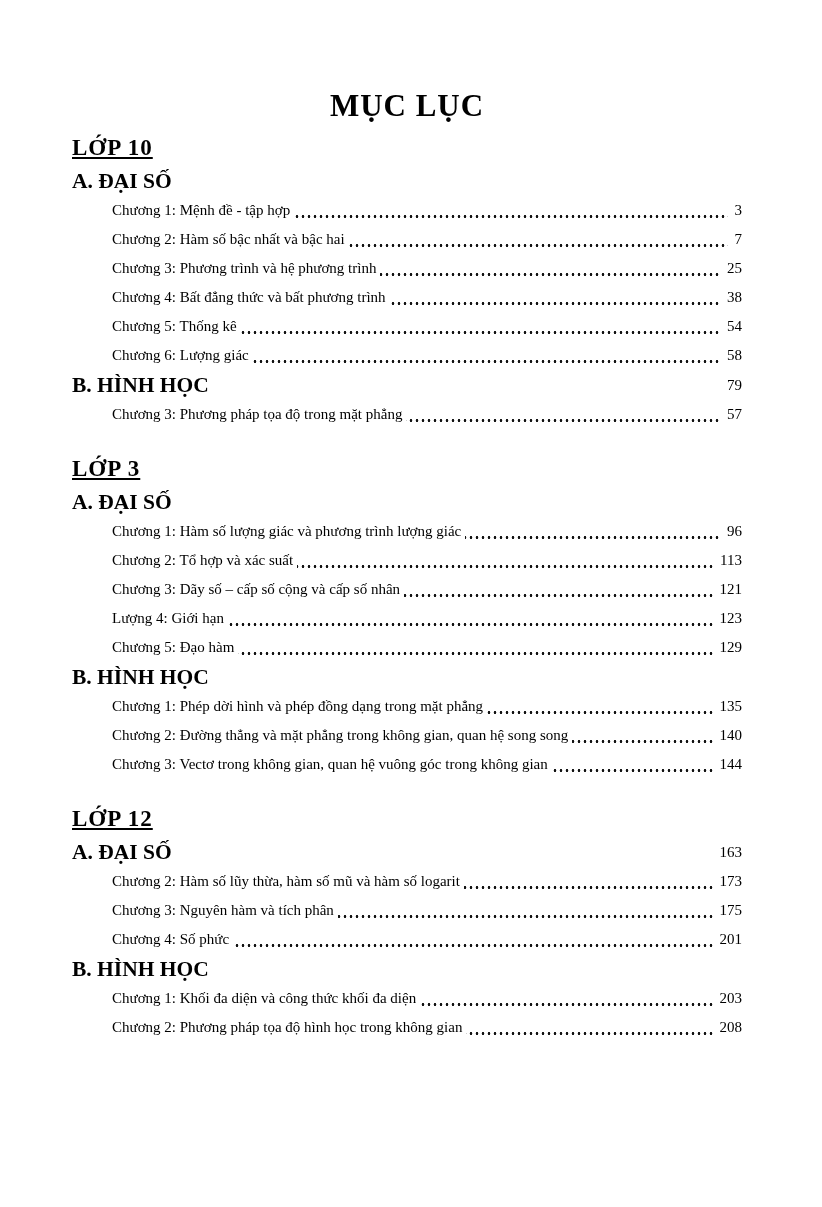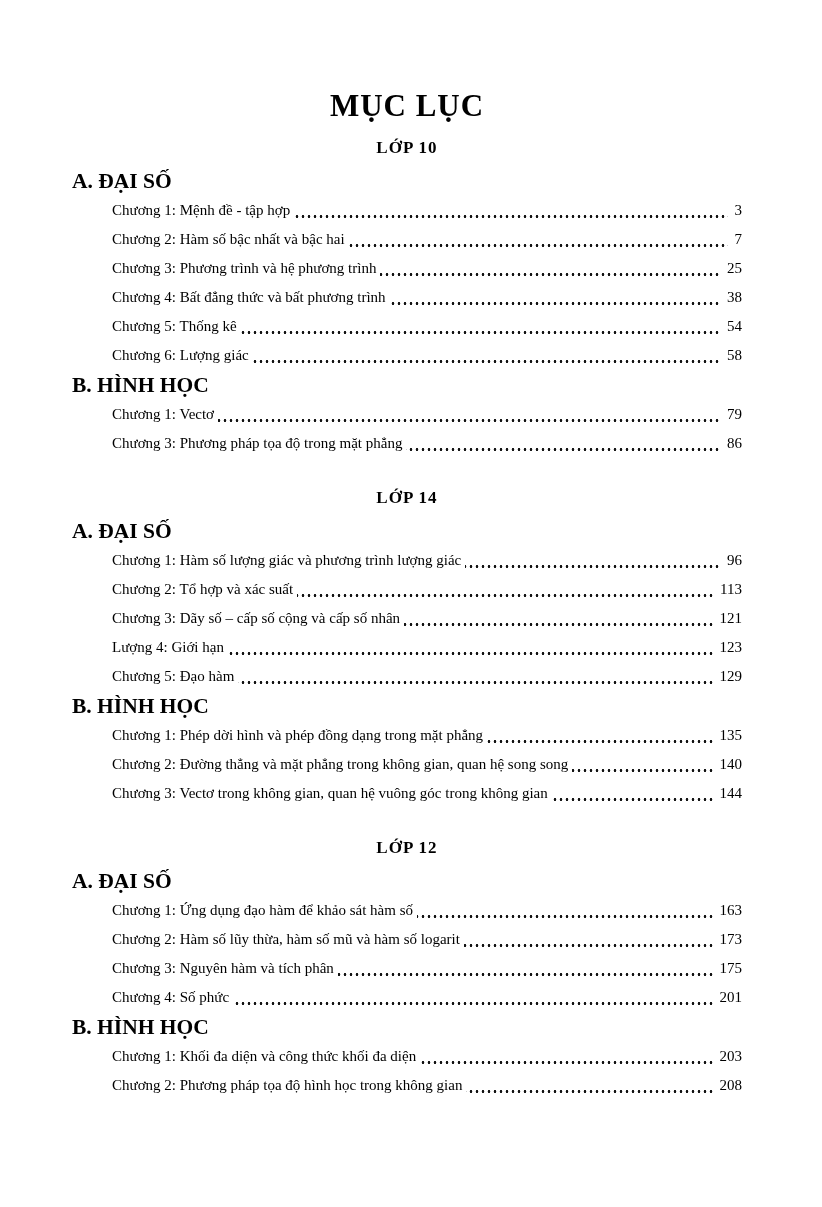--- a/index.html
+++ b/index.html
@@ -26,12 +26,12 @@
   .toc-section { margin-top: 0; }
   .toc-section + .toc-section { margin-top: 24px; }
   .section-heading {
-    text-align: center;
-    font-size: 17px;
+    font-size: 23px;
     font-weight: bold;
     letter-spacing: 1px;
     line-height: 32px;
     margin-bottom: 2px;
+    text-decoration: underline;
   }
   .group-title {
     font-size: 21.5px;

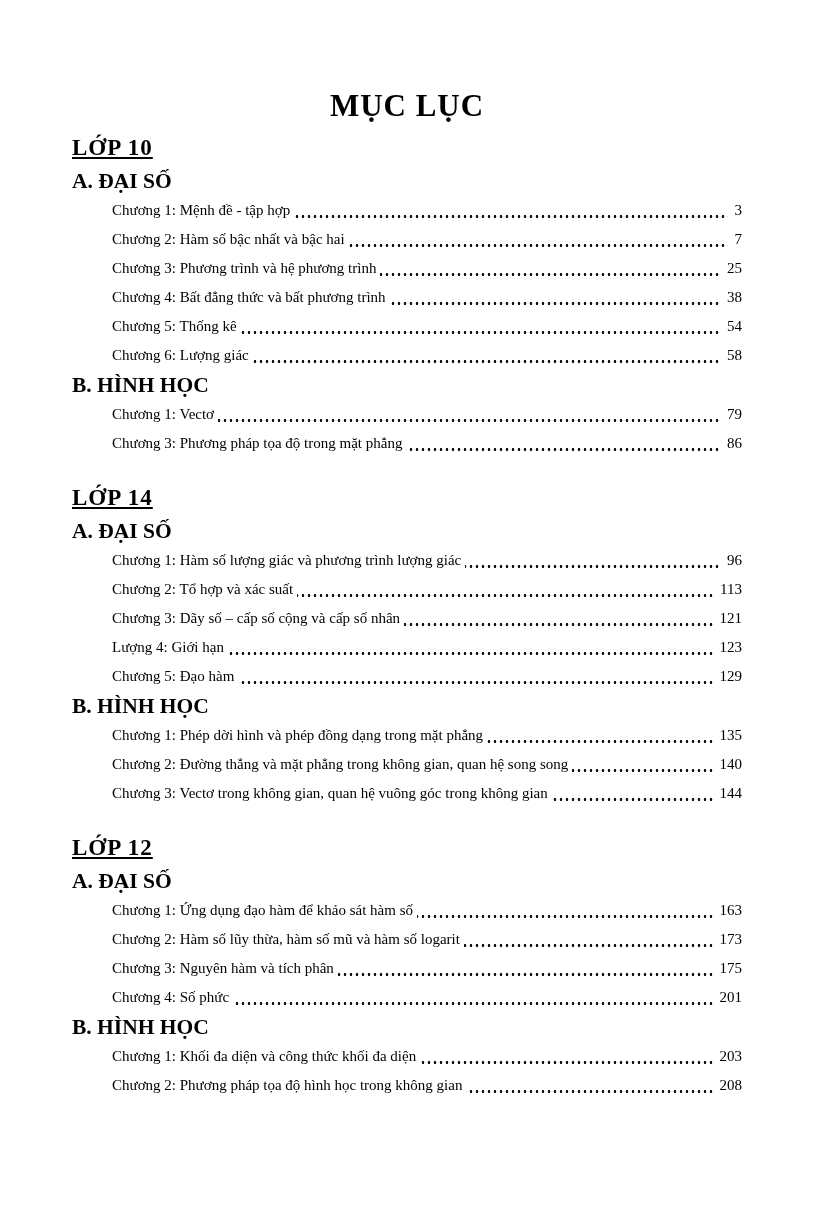--- a/index.html
+++ b/index.html
@@ -80,7 +80,6 @@
         <div class="entry"><span class="entry-label">Chương 5: Thống kê</span><span class="entry-page">54</span></div>
         <div class="entry"><span class="entry-label">Chương 6: Lượng giác</span><span class="entry-page">58</span></div>
         <h3 class="group-title">B. HÌNH HỌC</h3>
-        <div class="entry"><span class="entry-label">Chương 1: Vectơ</span><span class="entry-page">67</span></div>
         <div class="entry"><span class="entry-page">79</span></div>
         <div class="entry"><span class="entry-label">Chương 3: Phương pháp tọa độ trong mặt phẳng</span><span class="entry-page">86</span></div>
       </section>

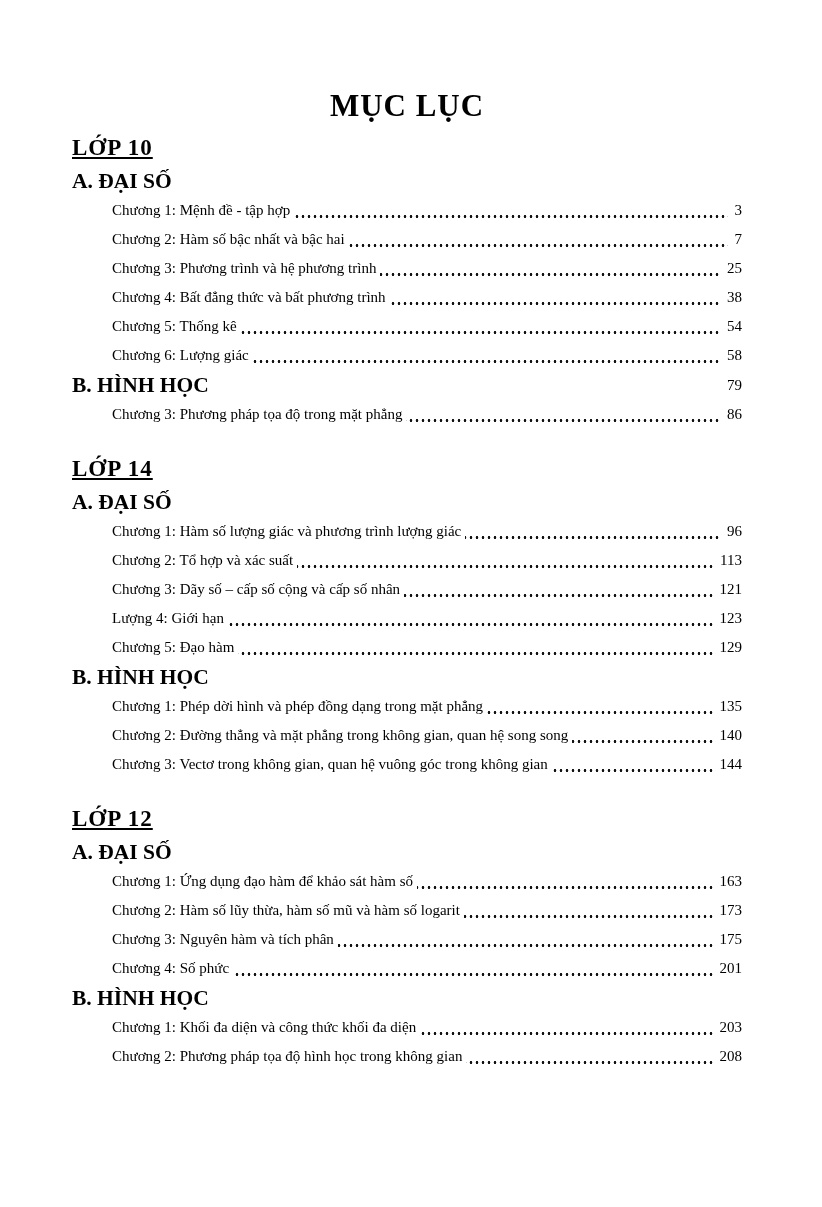--- a/index.html
+++ b/index.html
@@ -81,7 +81,7 @@
         <div class="entry"><span class="entry-label">Chương 6: Lượng giác</span><span class="entry-page">58</span></div>
         <h3 class="group-title">B. HÌNH HỌC</h3>
         <div class="entry"><span class="entry-page">79</span></div>
-        <div class="entry"><span class="entry-label">Chương 3: Phương pháp tọa độ trong mặt phẳng</span><span class="entry-page">86</span></div>
+        <div class="entry"><span class="entry-label">Chương 3: Phương pháp tọa độ trong mặt phẳng</span><span class="entry-page">57</span></div>
       </section>
       <section class="toc-section">
         <h2 class="section-heading">LỚP 14</h2>

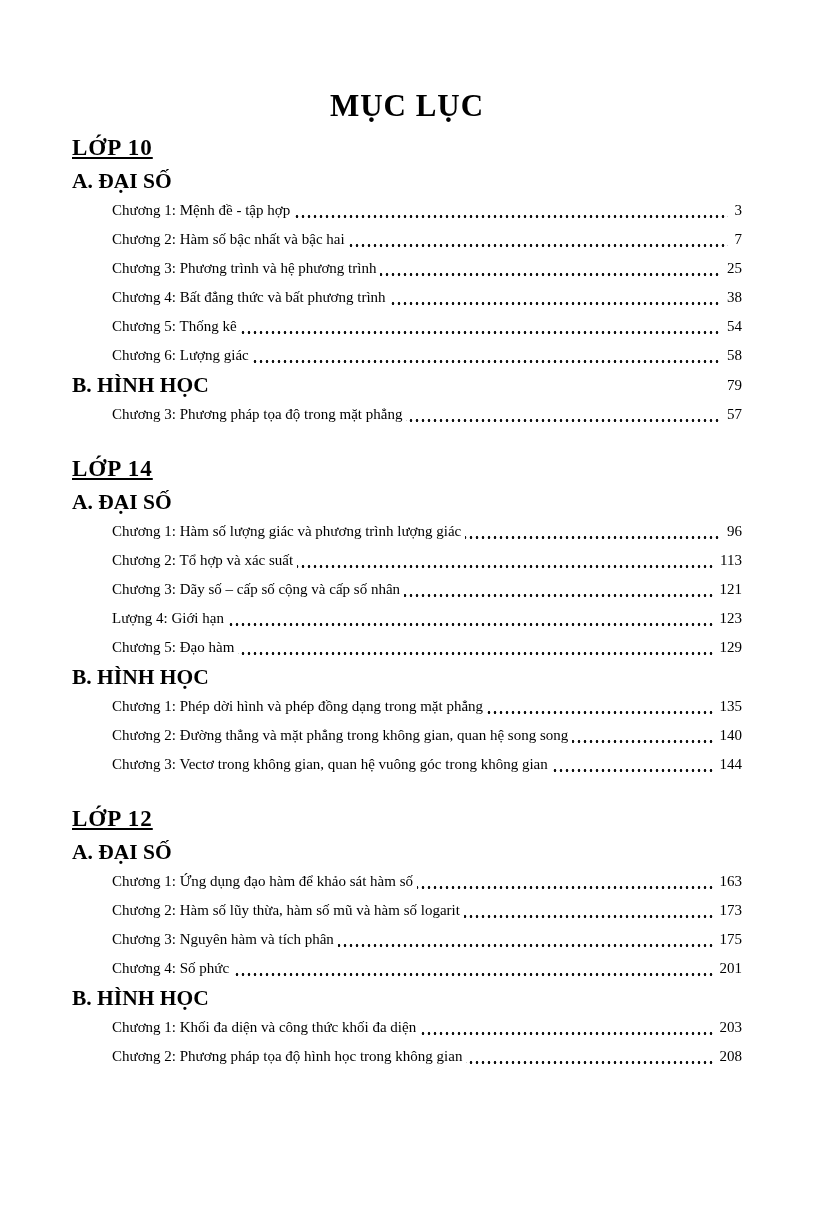--- a/index.html
+++ b/index.html
@@ -84,7 +84,7 @@
         <div class="entry"><span class="entry-label">Chương 3: Phương pháp tọa độ trong mặt phẳng</span><span class="entry-page">57</span></div>
       </section>
       <section class="toc-section">
-        <h2 class="section-heading">LỚP 14</h2>
+        <h2 class="section-heading">LỚP 3</h2>
         <h3 class="group-title">A. ĐẠI SỐ</h3>
         <div class="entry"><span class="entry-label">Chương 1: Hàm số lượng giác và phương trình lượng giác</span><span class="entry-page">96</span></div>
         <div class="entry"><span class="entry-label">Chương 2: Tổ hợp và xác suất</span><span class="entry-page">113</span></div>

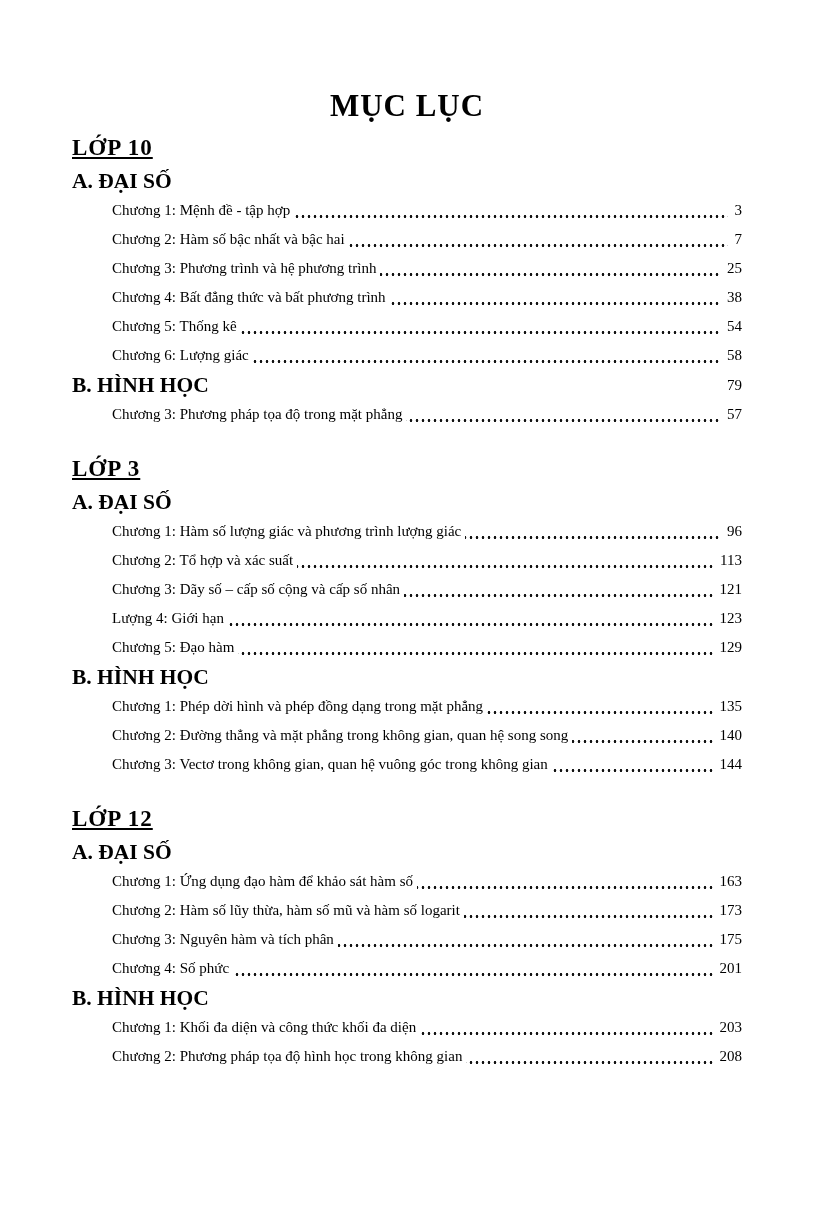--- a/index.html
+++ b/index.html
@@ -99,7 +99,7 @@
       <section class="toc-section">
         <h2 class="section-heading">LỚP 12</h2>
         <h3 class="group-title">A. ĐẠI SỐ</h3>
-        <div class="entry"><span class="entry-label">Chương 1: Ứng dụng đạo hàm để khảo sát hàm số</span><span class="entry-page">163</span></div>
+        <div class="entry"><span class="entry-page">163</span></div>
         <div class="entry"><span class="entry-label">Chương 2: Hàm số lũy thừa, hàm số mũ và hàm số logarit</span><span class="entry-page">173</span></div>
         <div class="entry"><span class="entry-label">Chương 3: Nguyên hàm và tích phân</span><span class="entry-page">175</span></div>
         <div class="entry"><span class="entry-label">Chương 4: Số phức</span><span class="entry-page">201</span></div>

